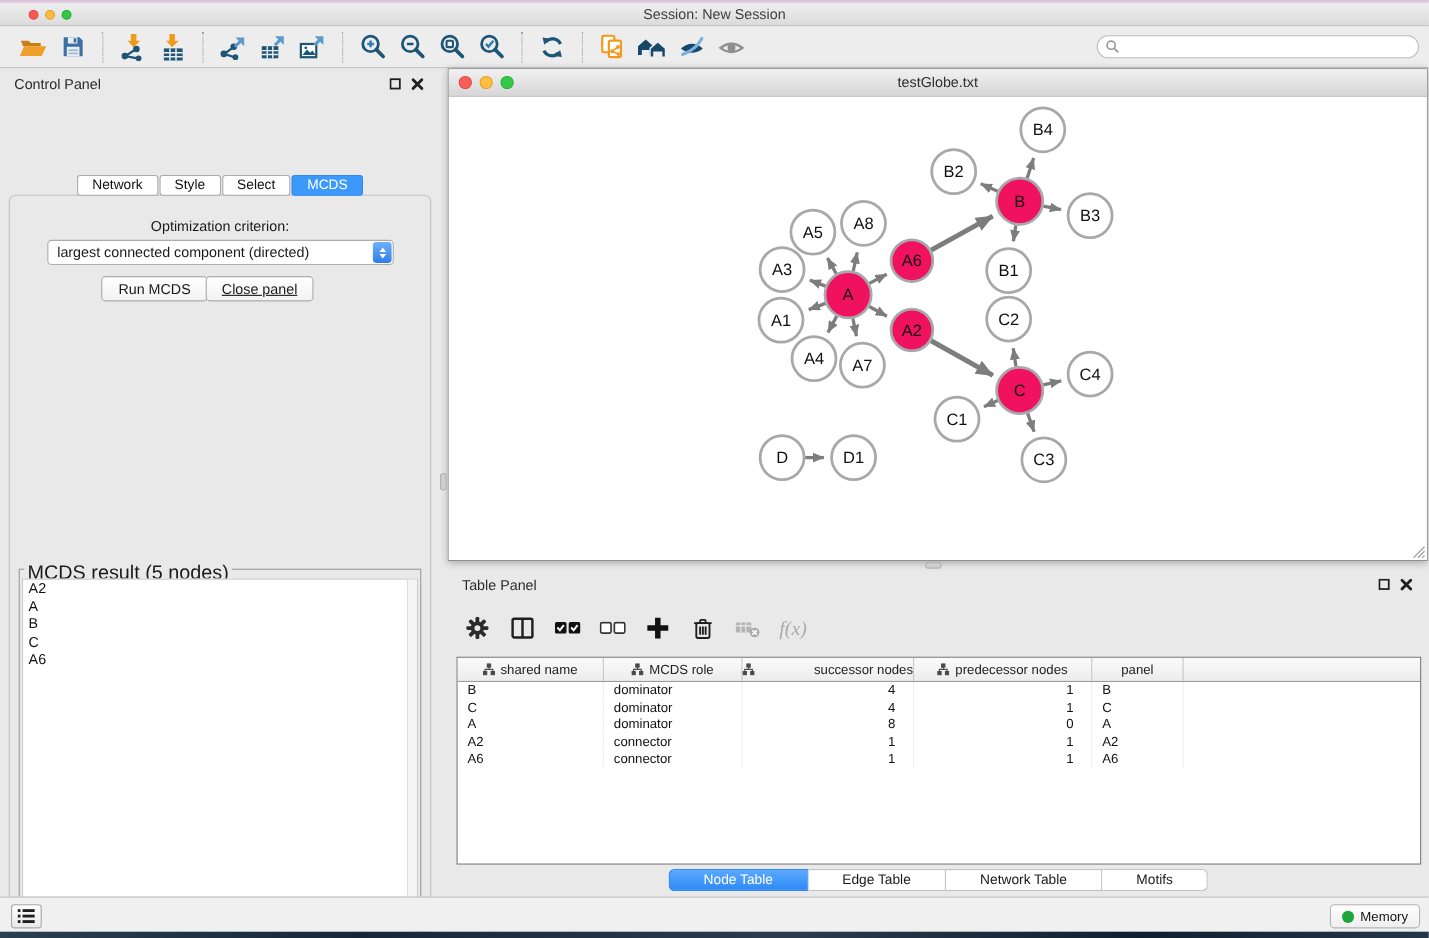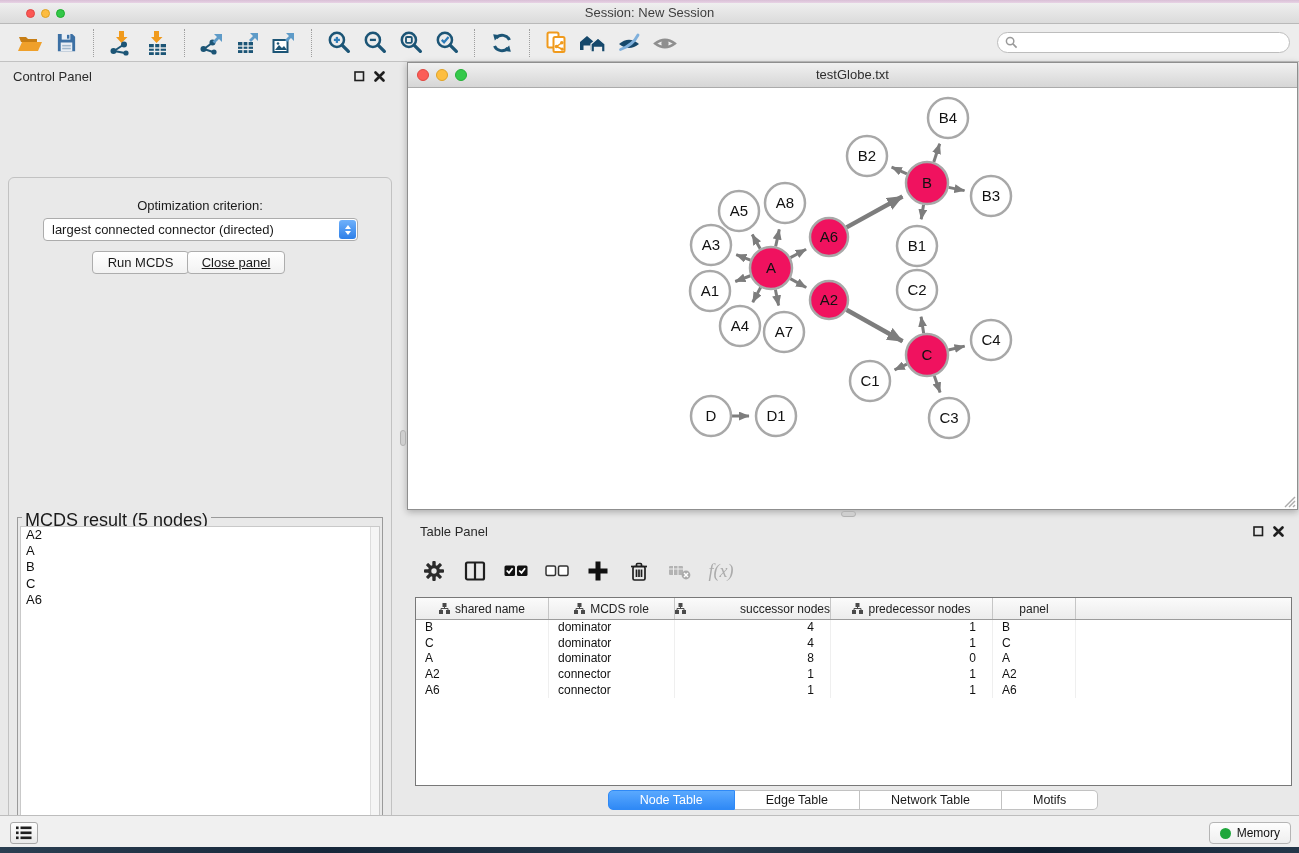--- a/index.html
+++ b/index.html
@@ -297,6 +297,12 @@
         </svg>
       </span>
     </div>
+    <div class="ctrl-tabs">
+        <div class="ctab">Network</div>
+        <div class="ctab">Style</div>
+        <div class="ctab">Select</div>
+        <div class="ctab active">MCDS</div>
+      </div>
     <div class="ctrl-body"></div>
     <div class="opt-label">Optimization criterion:</div>
     <div class="combo">

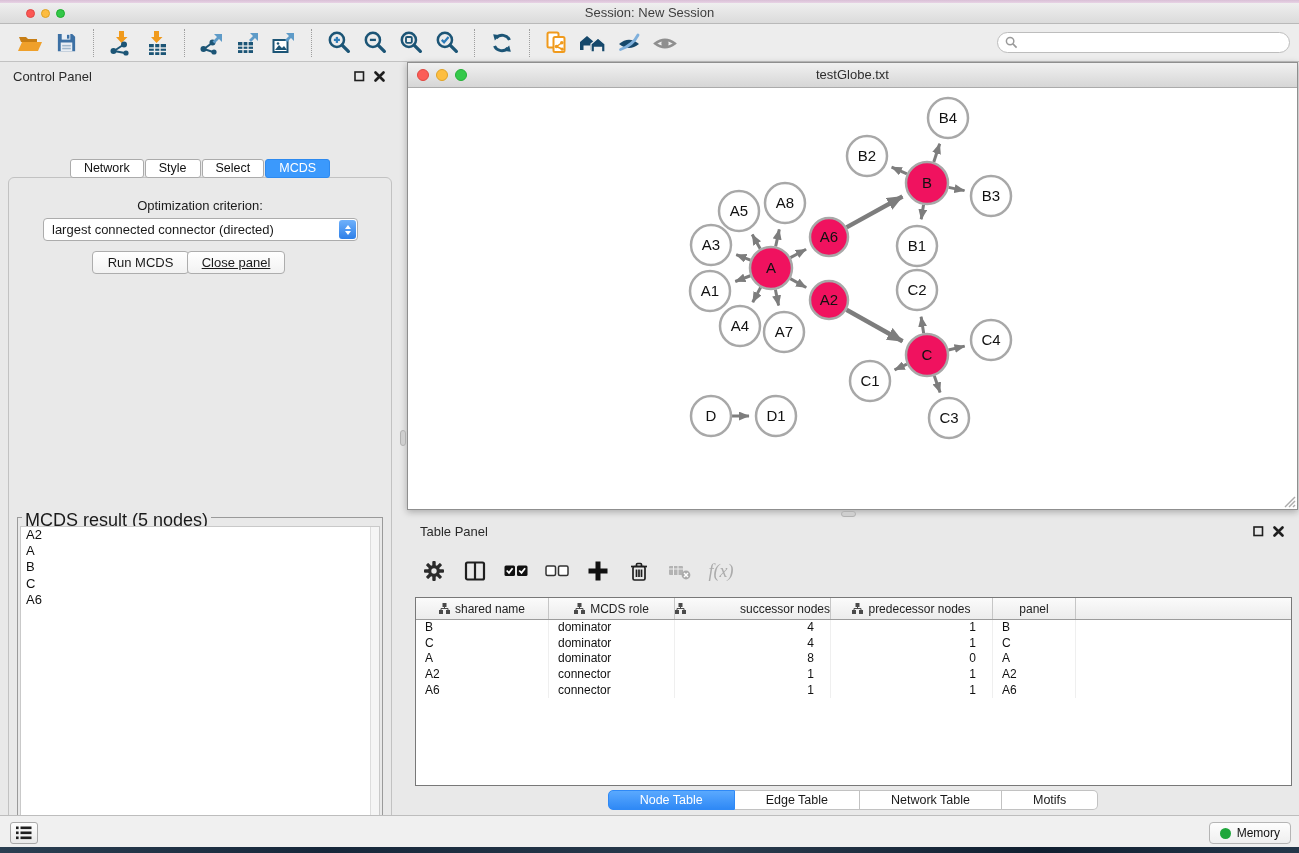--- a/index.html
+++ b/index.html
@@ -306,7 +306,7 @@
     <div class="ctrl-body"></div>
     <div class="opt-label">Optimization criterion:</div>
     <div class="combo">
-      <span class="val">largest connected connector (directed)</span>
+      <span class="val">largest connected component (directed)</span>
       <span class="spin">
           <i class="up"></i>
           <i class="dn"></i>

